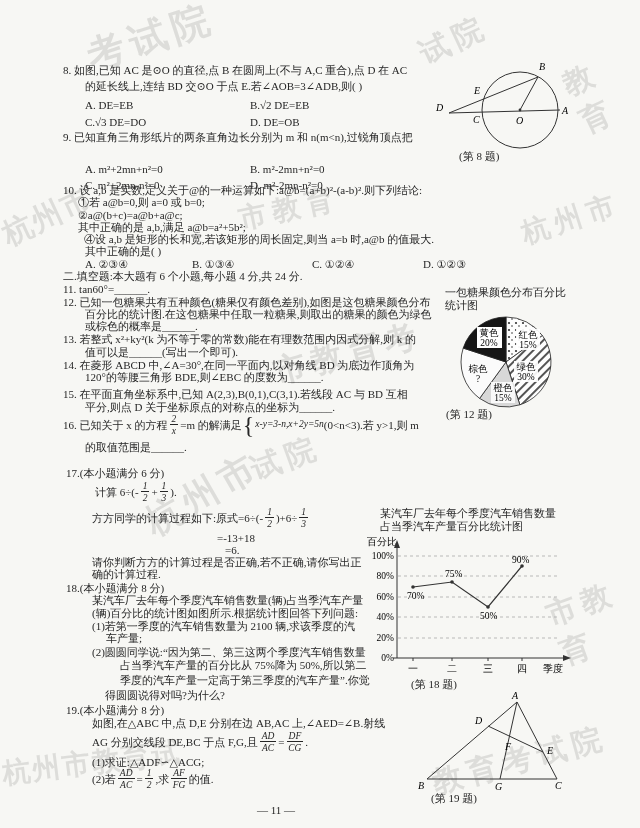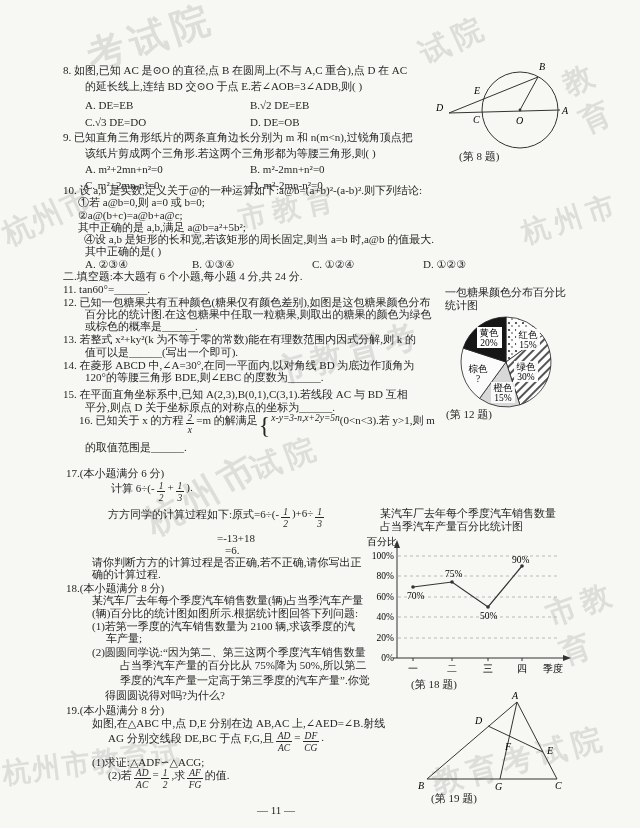--- a/index.html
+++ b/index.html
@@ -60,7 +60,6 @@
   <div class="cap" style="left:459px;top:149px;width:120px">(第 8 题)</div>
 
   <div class="ln" style="left:63px;top:131px">9. 已知直角三角形纸片的两条直角边长分别为 m 和 n(m&lt;n),过锐角顶点把</div>
-  <div class="ln" style="left:85px;top:147px">该纸片剪成两个三角形.若这两个三角形都为等腰三角形,则(        )</div>
   <div class="ln" style="left:85px;top:163px">A. m²+2mn+n²=0</div>
   <div class="ln" style="left:250px;top:163px">B. m²-2mn+n²=0</div>
   <div class="ln" style="left:85px;top:179px">C. m²+2mn-n²=0</div>

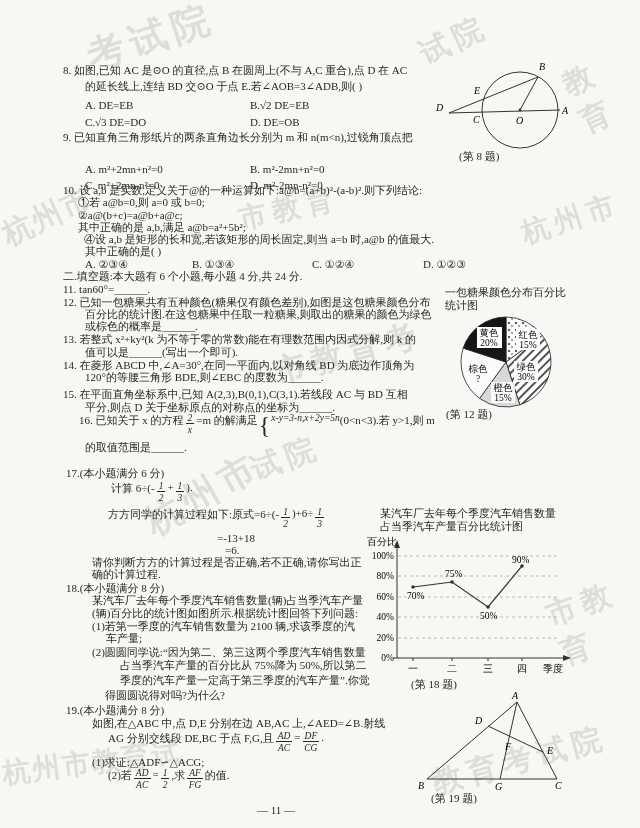--- a/index.html
+++ b/index.html
@@ -6,7 +6,7 @@
   .page{position:relative;width:640px;height:828px;background:#f7f7f4;overflow:hidden;
         font-family:"Liberation Serif","DejaVu Serif",serif;color:#262626;}
   .ln{position:absolute;white-space:nowrap;font-size:11px;line-height:13px;z-index:2;}
-  .row{position:absolute;white-space:nowrap;font-size:11px;display:flex;z-index:2;margin-left:16px;}
+  .row{position:absolute;white-space:nowrap;font-size:11px;display:flex;align-items:center;z-index:2;}
   .fr{display:inline-flex;flex-direction:column;align-items:center;font-style:italic;
       font-size:9.5px;line-height:1.1;margin:0 2px;}
   .fr .n{border-bottom:1px solid #262626;padding:0 2px;display:block;}

